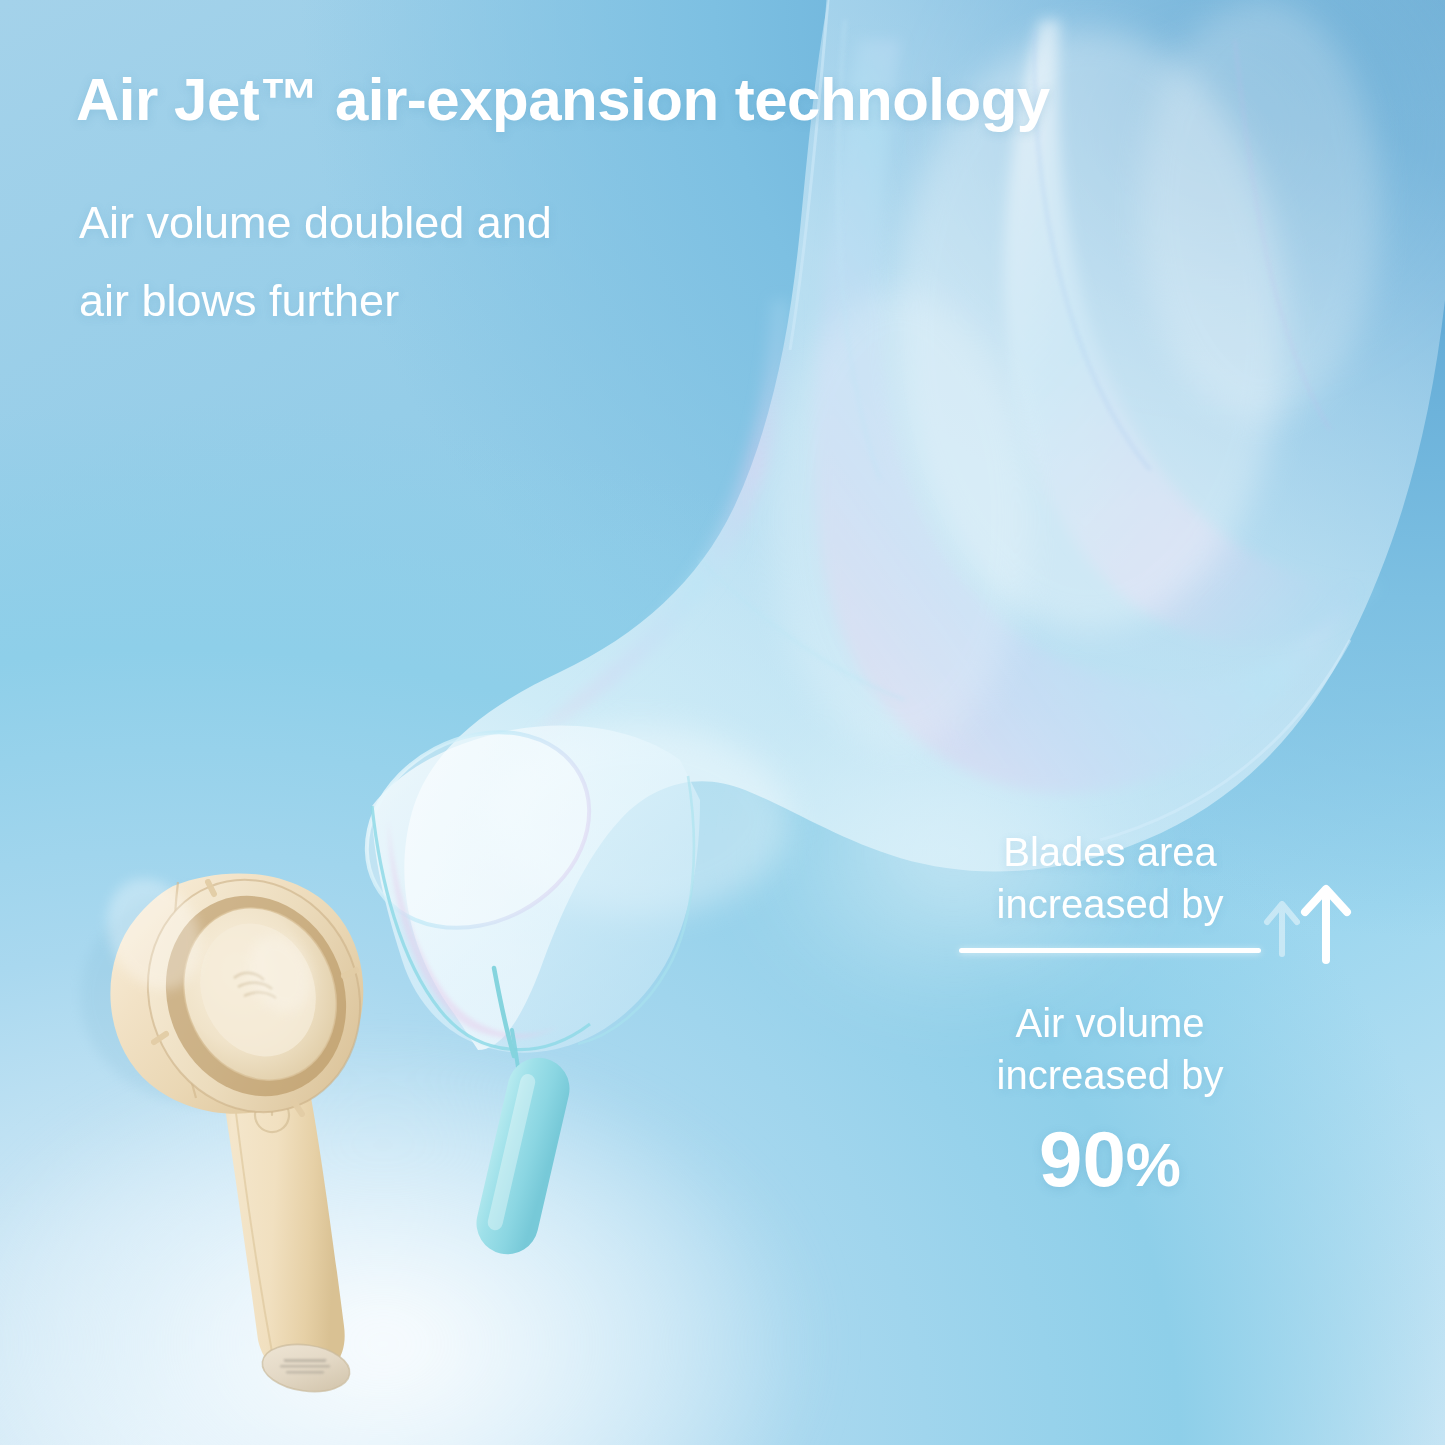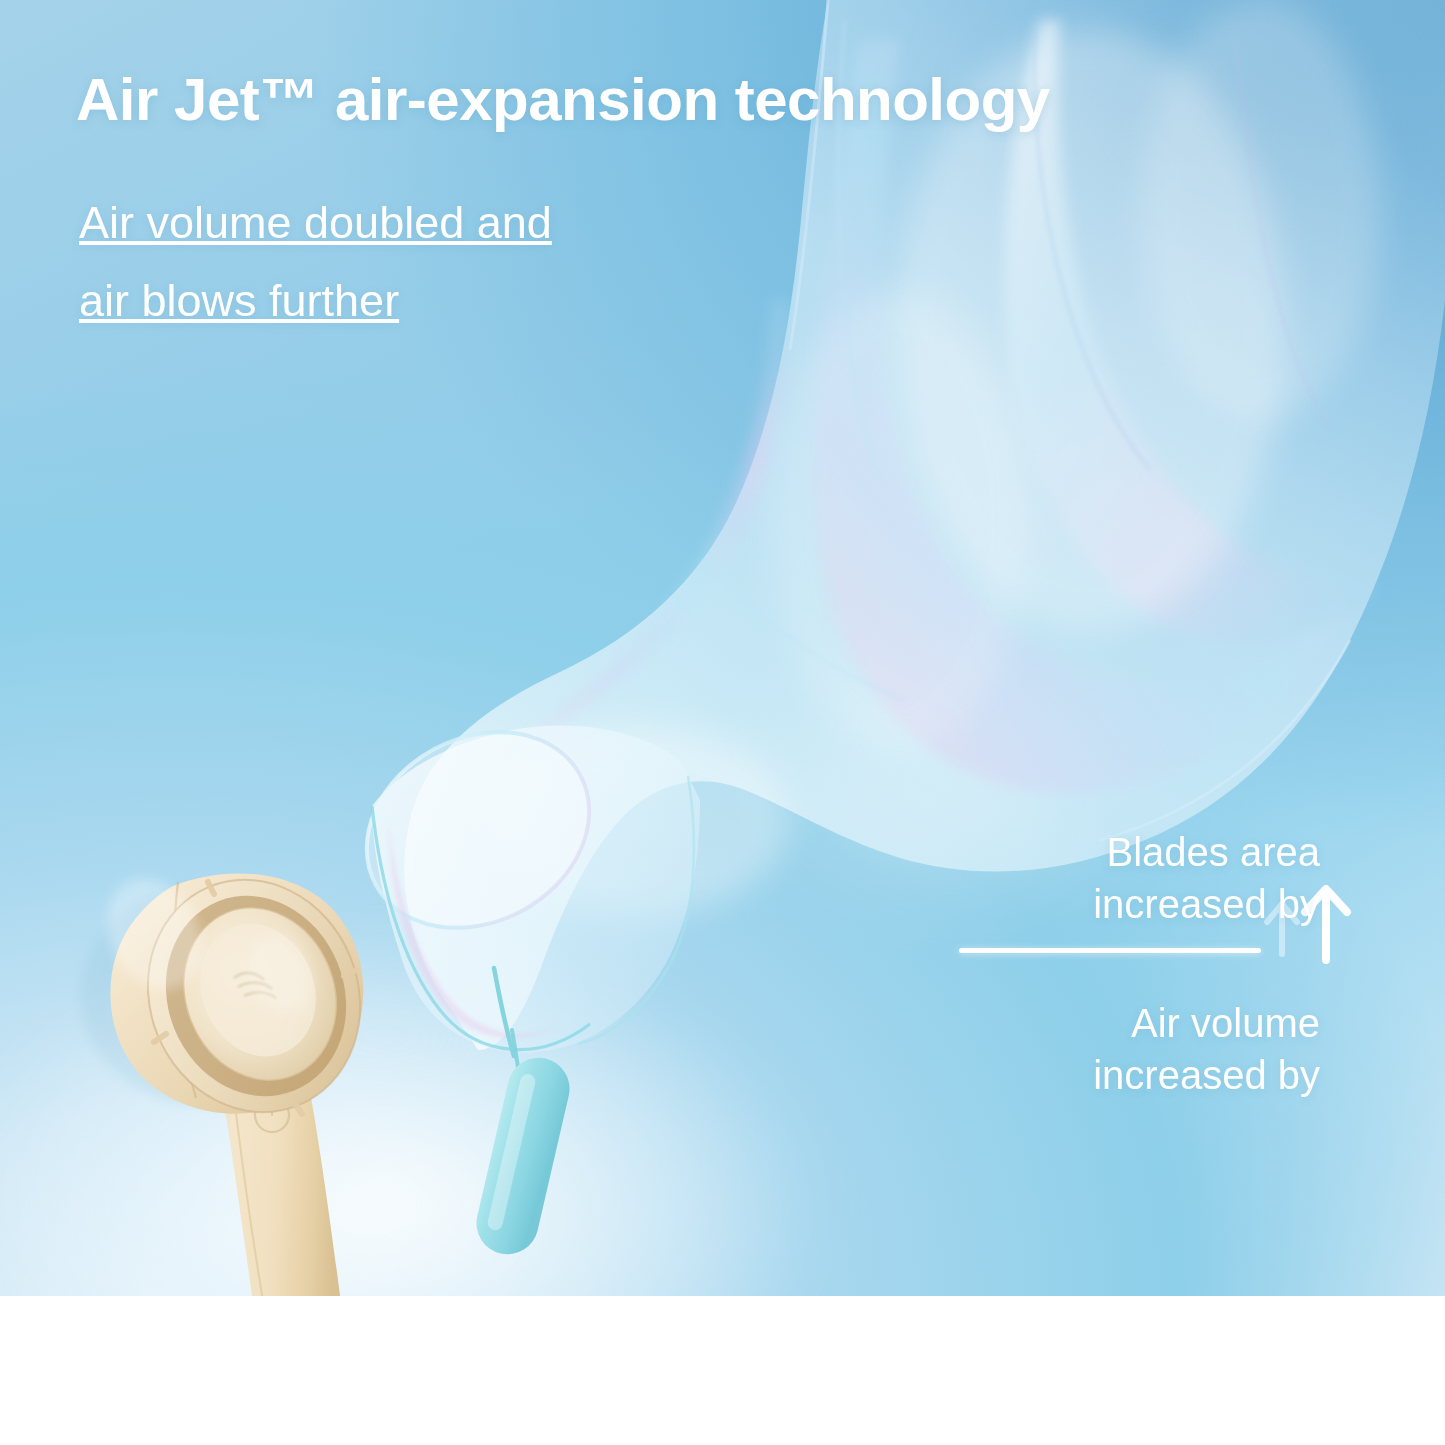--- a/index.html
+++ b/index.html
@@ -10,7 +10,7 @@
   #stage {
     position: relative;
     width: 1445px;
-    height: 1296px;
+    height: 1445px;
     overflow: hidden;
     font-family: "Liberation Sans", sans-serif;
     background: #8ecce8;

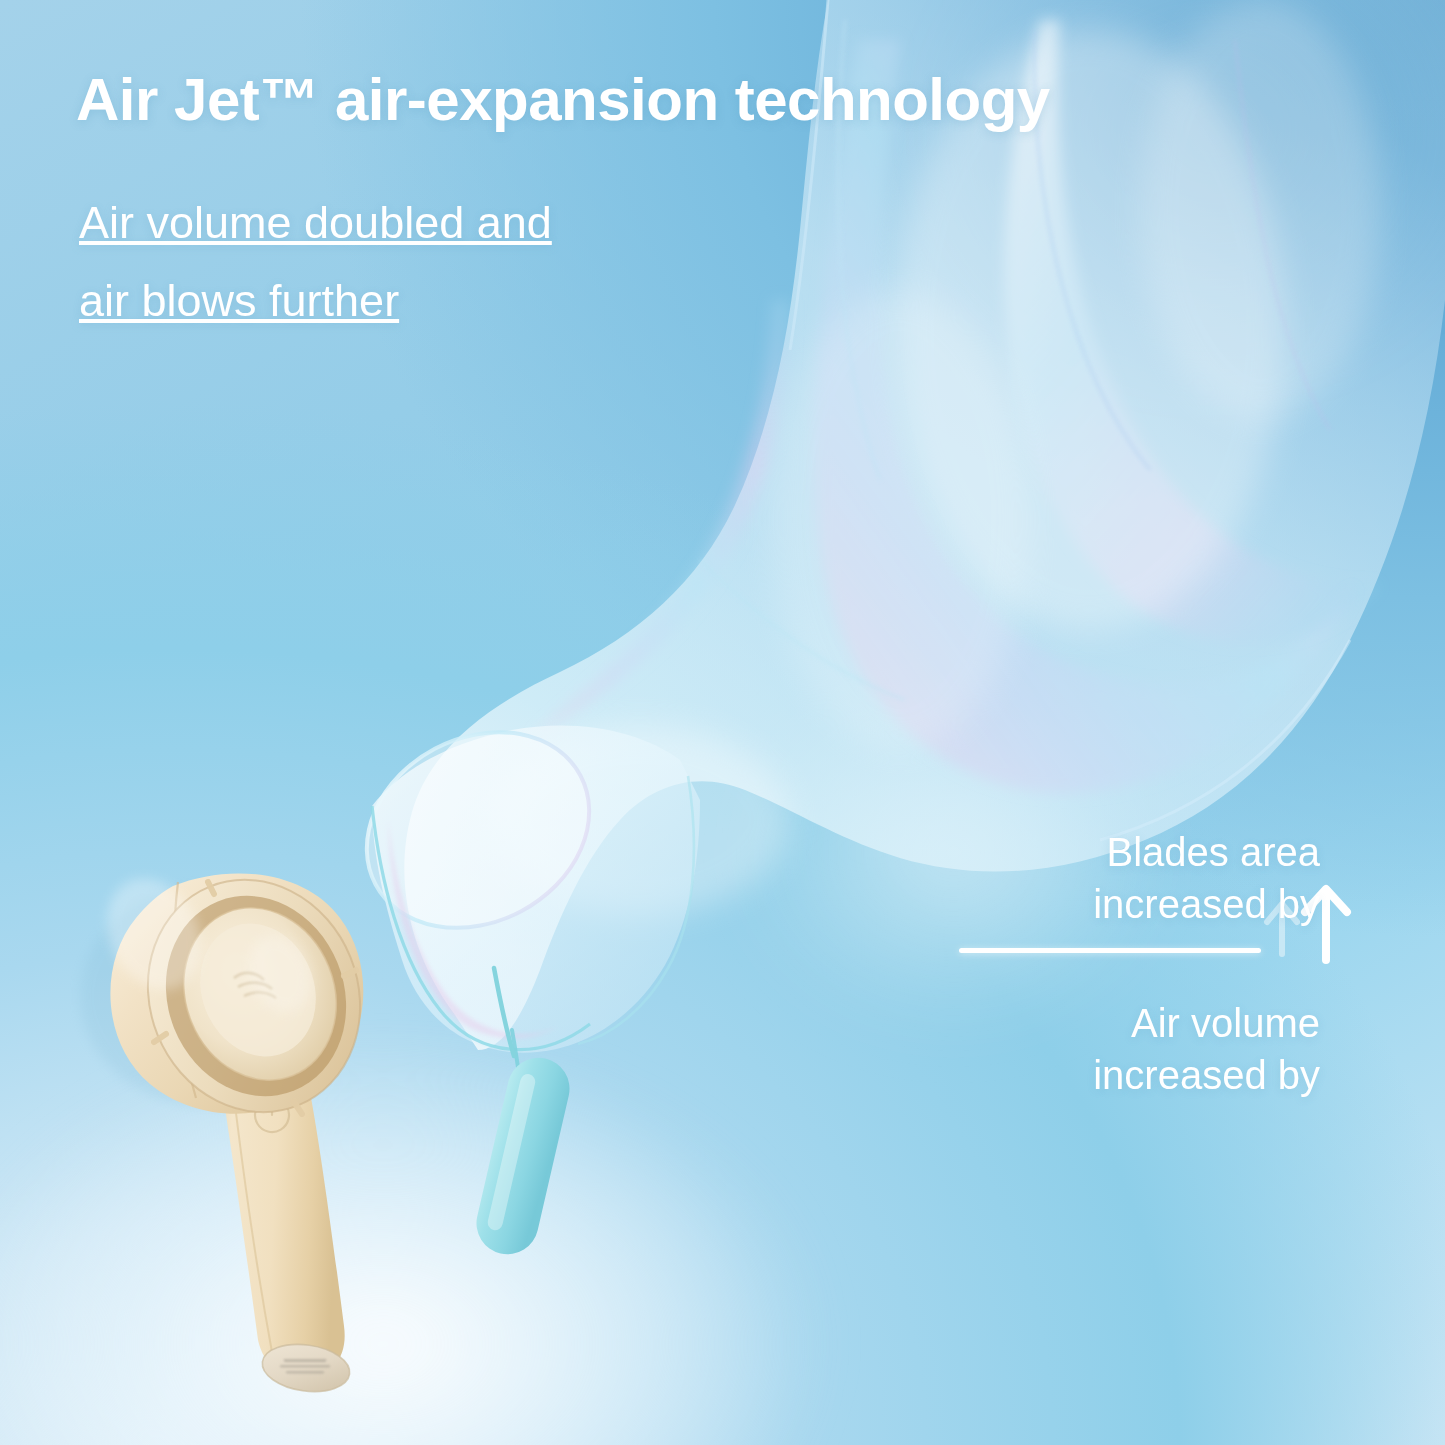--- a/index.html
+++ b/index.html
@@ -85,7 +85,7 @@
     line-height: 1.73;
     text-shadow: 0 2px 9px rgba(80,150,190,.22);
   }
-  .subhead span { display: block; text-decoration: underline; }
+  .subhead span { display: block; }
 
   
   .stats {

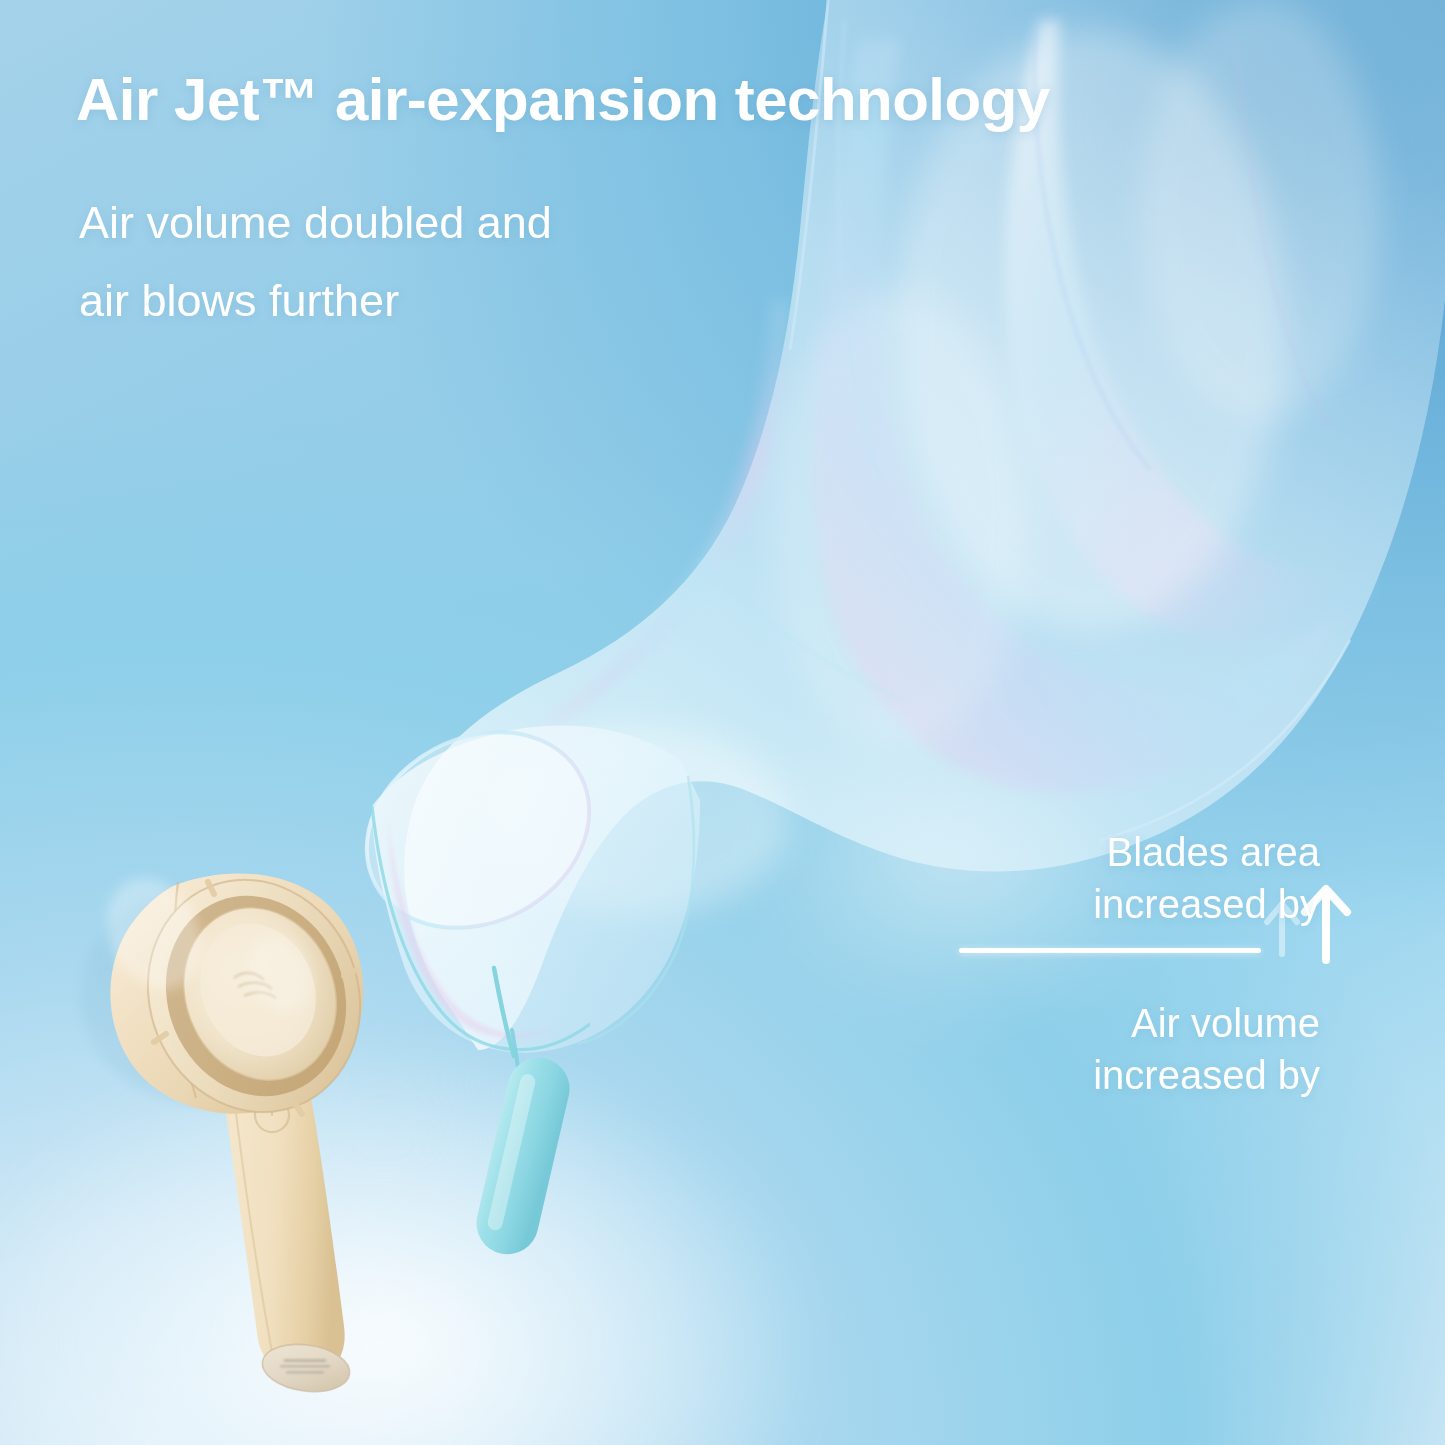--- a/index.html
+++ b/index.html
@@ -102,7 +102,7 @@
     line-height: 1.3;
     text-shadow: 0 2px 8px rgba(80,150,190,.2);
   }
-  .stat-label span { display: block; text-align: right; }
+  .stat-label span { display: block; }
   .stat-rule {
     width: 302px;
     height: 5px;

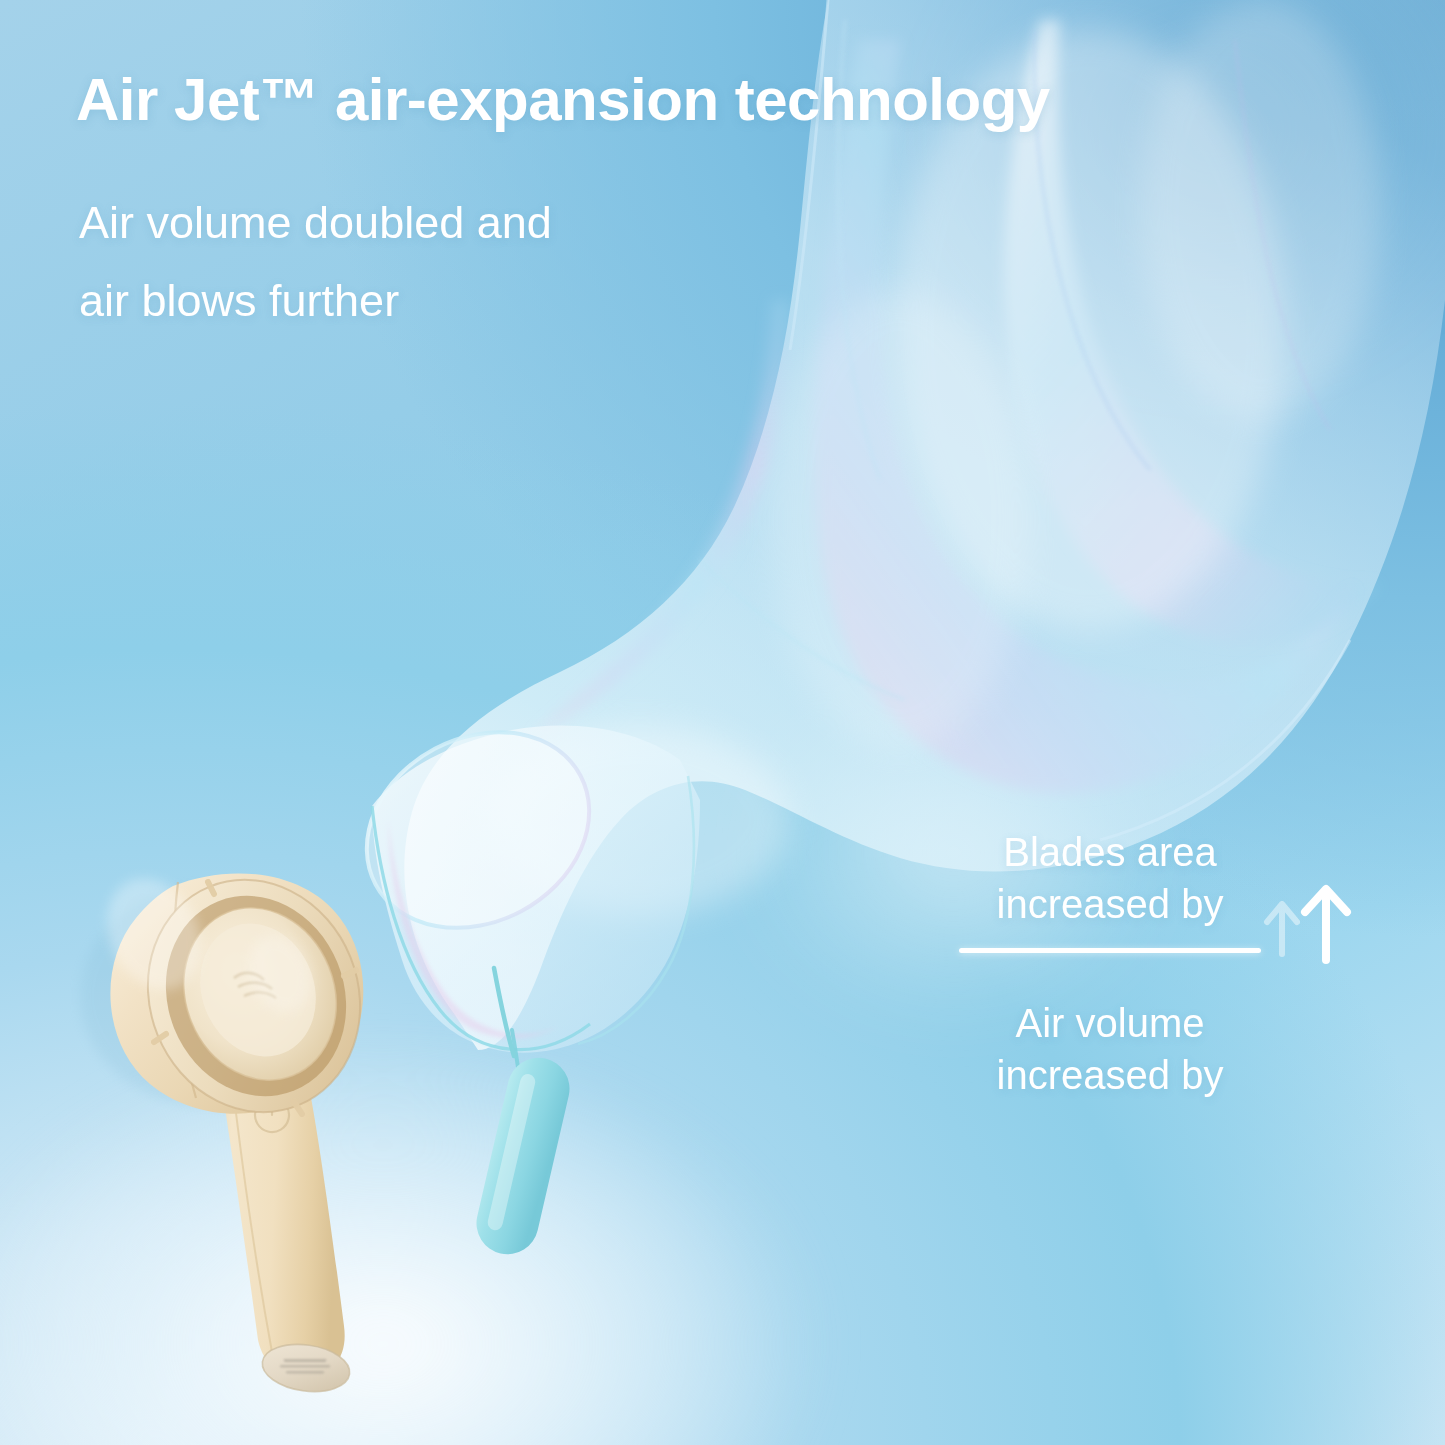--- a/index.html
+++ b/index.html
@@ -424,6 +424,7 @@
         <span>Air volume</span>
         <span>increased by</span>
       </div>
+      <div class="stat-value"><span>90</span><span class="pct">%</span></div>
     </div>
 
   </div>

